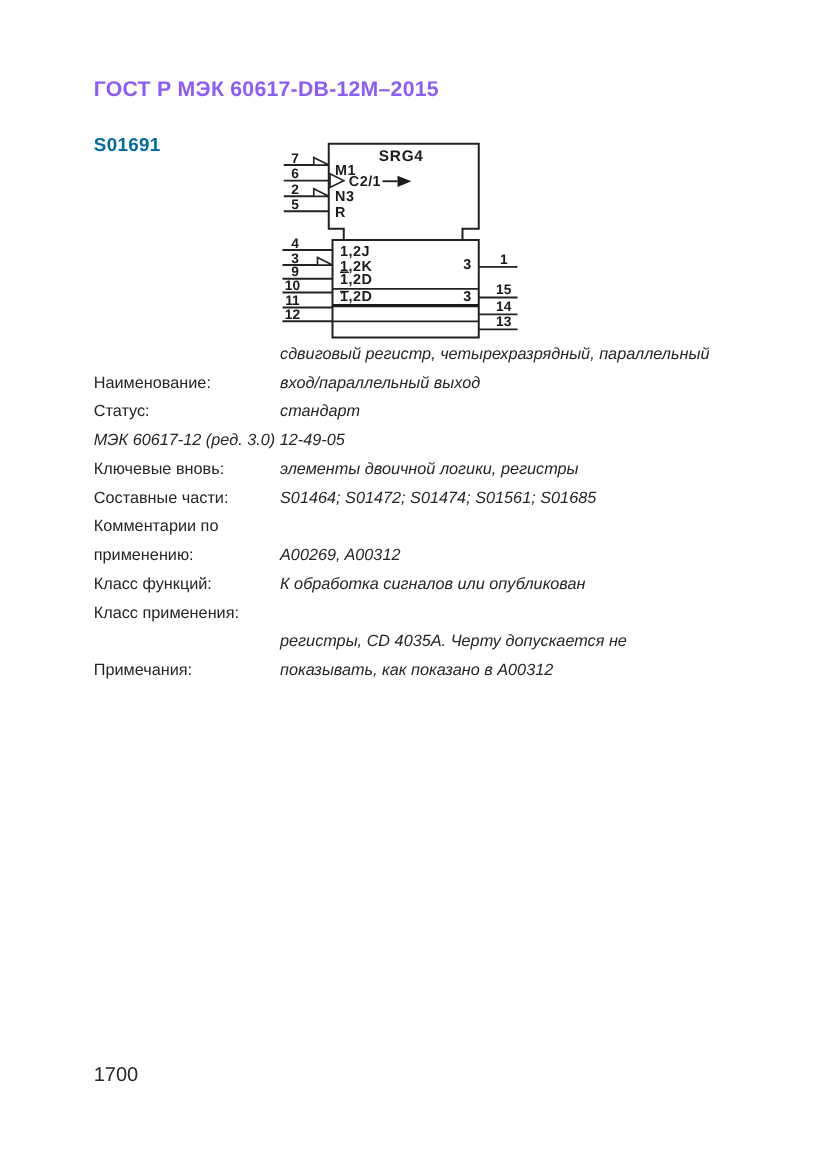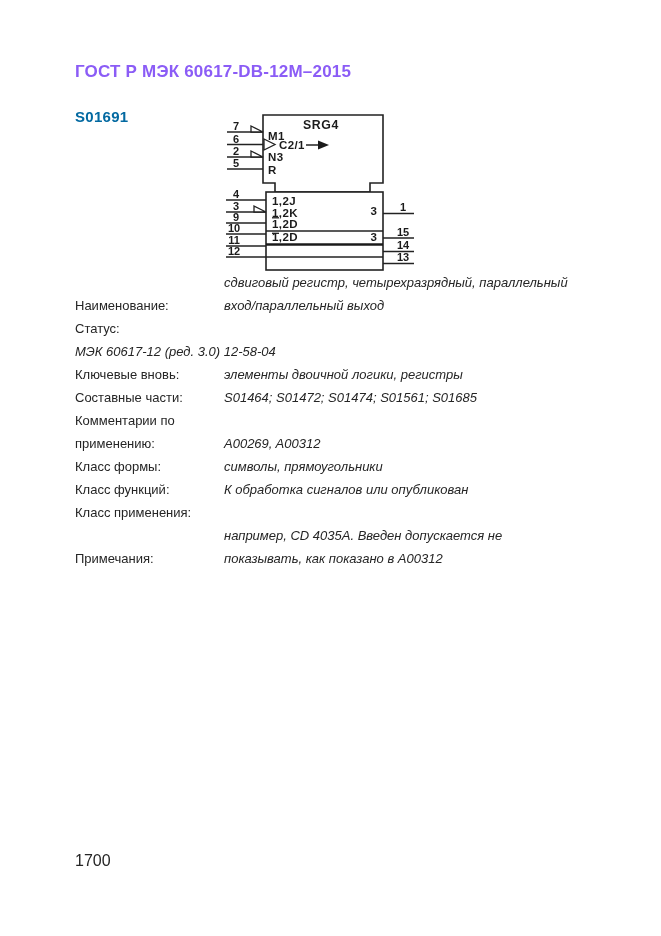--- a/index.html
+++ b/index.html
@@ -131,6 +131,7 @@
     </div>
     <div class="prow">
       <div class="plabel">Статус:</div>
+      <div class="pvalue">стандарт</div>
     </div>
     <div class="prow">
       <div class="pvalue">МЭК 60617-12 (ред. 3.0) 12-58-04</div>

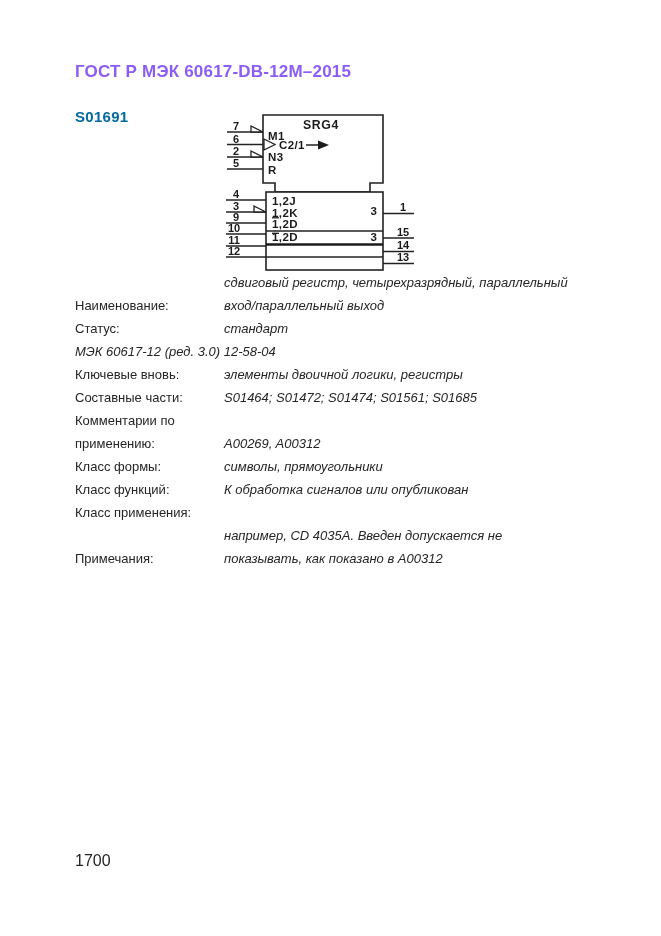--- a/index.html
+++ b/index.html
@@ -134,7 +134,7 @@
       <div class="pvalue">стандарт</div>
     </div>
     <div class="prow">
-      <div class="pvalue">МЭК 60617-12 (ред. 3.0) 12-58-04</div>
+      <div class="pvalue">МЭК 60617-12 (ред. 3.0) 12-49-05</div>
     </div>
     <div class="prow">
       <div class="plabel">Ключевые вновь:</div>

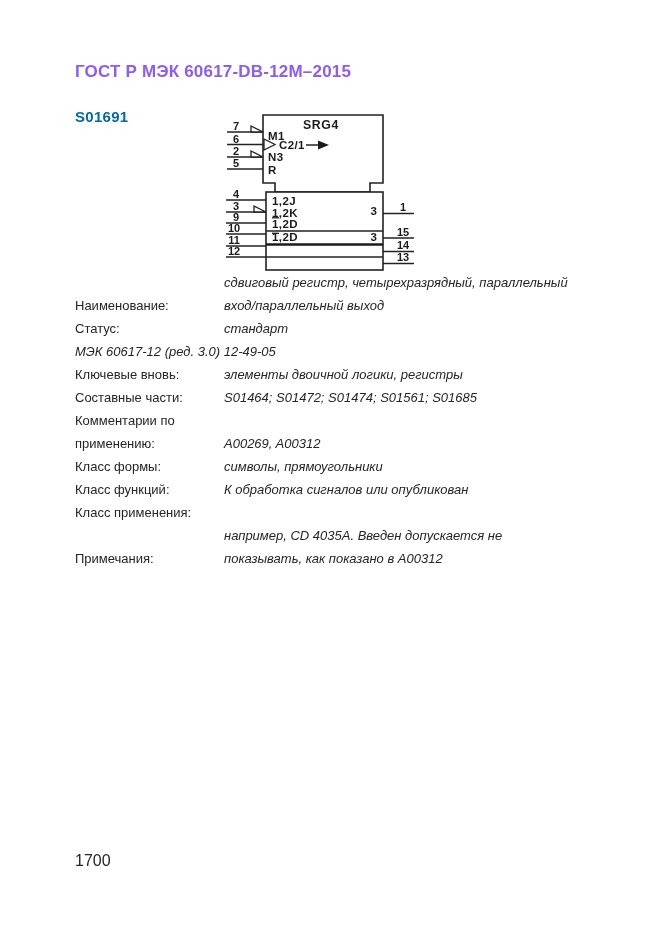--- a/index.html
+++ b/index.html
@@ -150,10 +150,6 @@
       <div class="pvalue">A00269, A00312</div>
     </div>
     <div class="prow">
-      <div class="plabel">Класс формы:</div>
-      <div class="pvalue">символы, прямоугольники</div>
-    </div>
-    <div class="prow">
       <div class="plabel">Класс функций:</div>
       <div class="pvalue">К обработка сигналов или опубликован</div>
     </div>

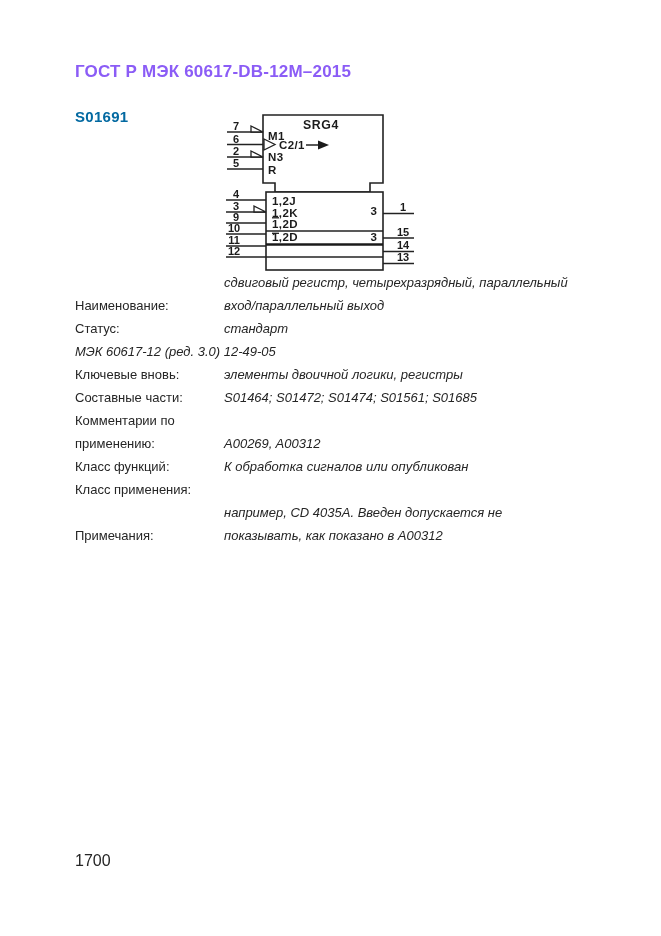--- a/index.html
+++ b/index.html
@@ -158,7 +158,7 @@
     </div>
     <div class="prow">
       <div class="plabel">Примечания:</div>
-      <div class="pvalue">например, CD 4035A. Введен допускается не
+      <div class="pvalue">регистры, CD 4035A. Черту допускается не
 показывать, как показано в A00312</div>
     </div>
   </div>

